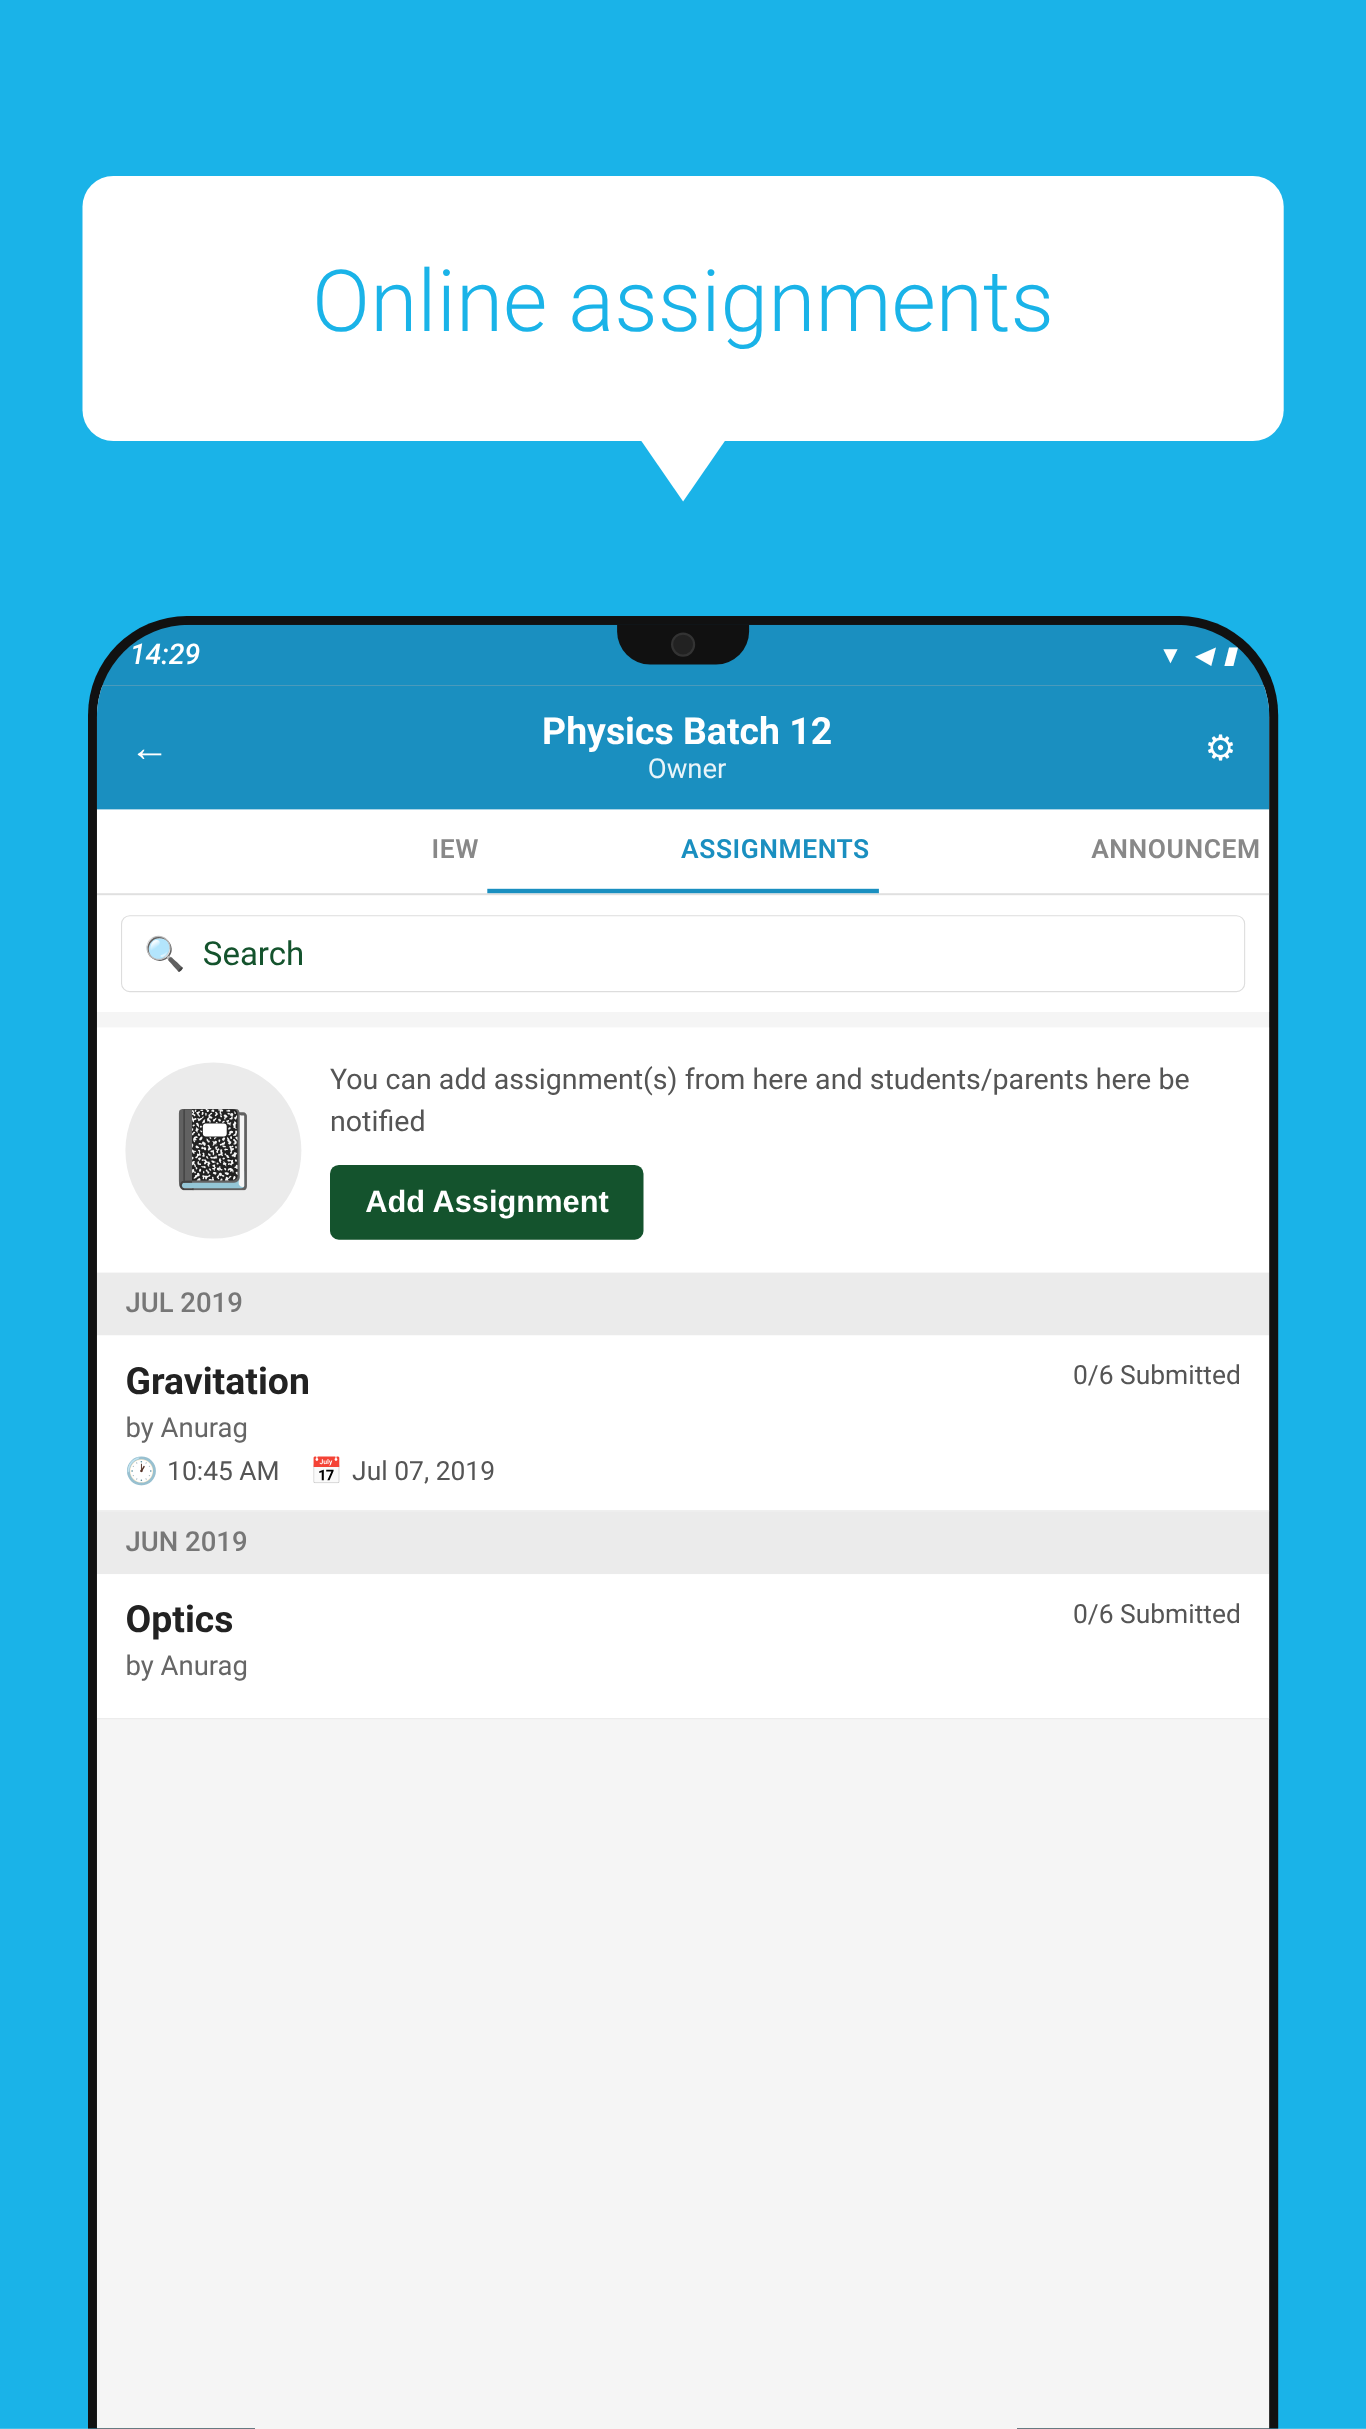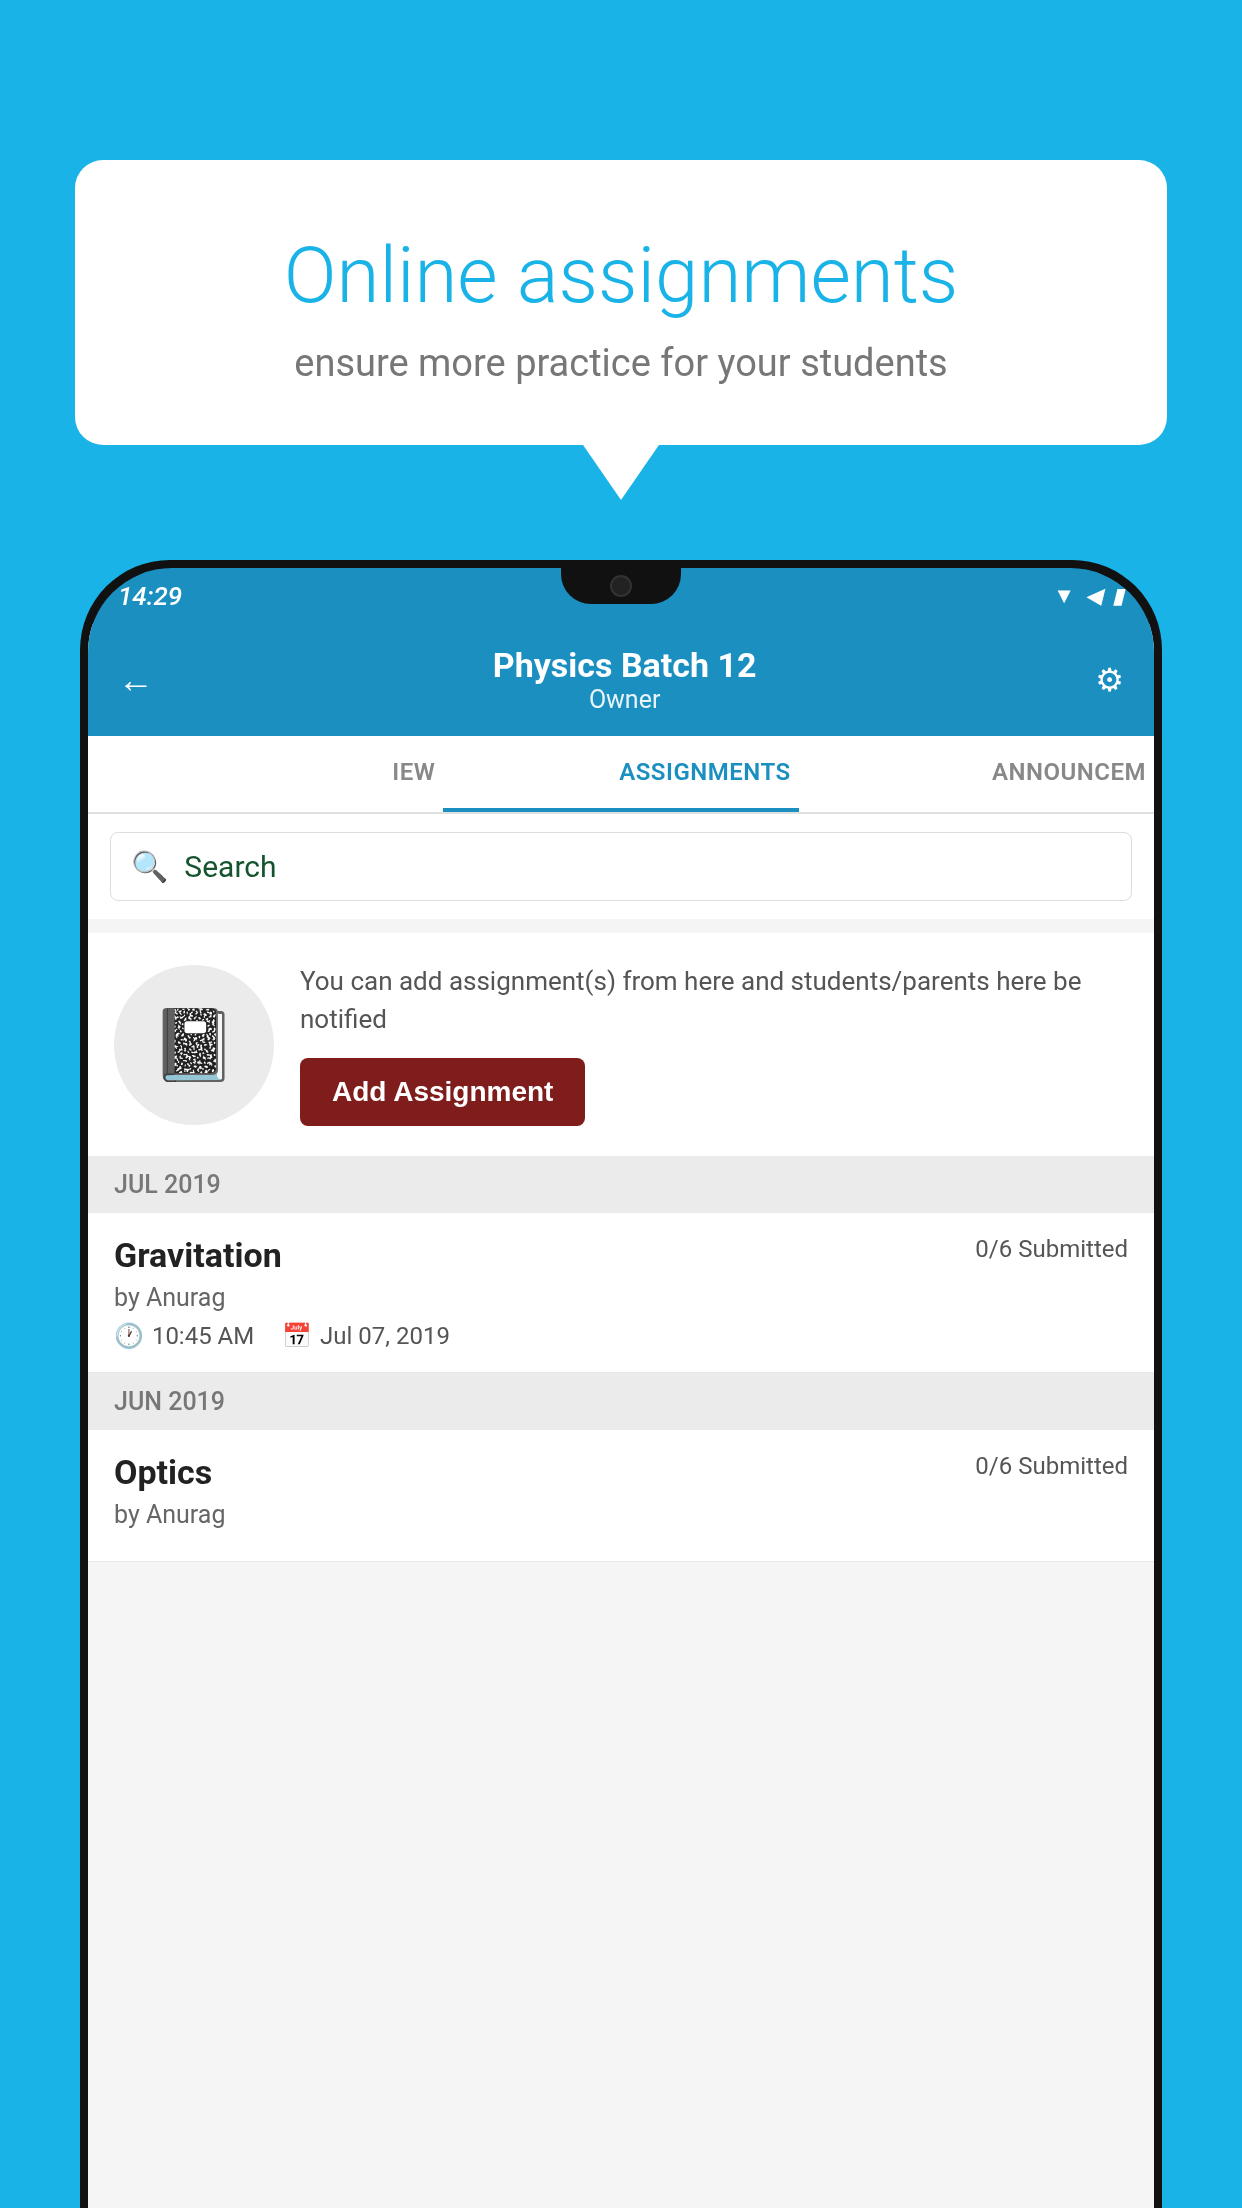--- a/index.html
+++ b/index.html
@@ -313,7 +313,6 @@
 <div class="speech-bubble-container">
   <div class="speech-bubble">
     <div class="speech-bubble-title">Online assignments</div>
-    <div class="speech-bubble-subtitle">ensure more practice for your students</div>
   </div>
 </div>
 

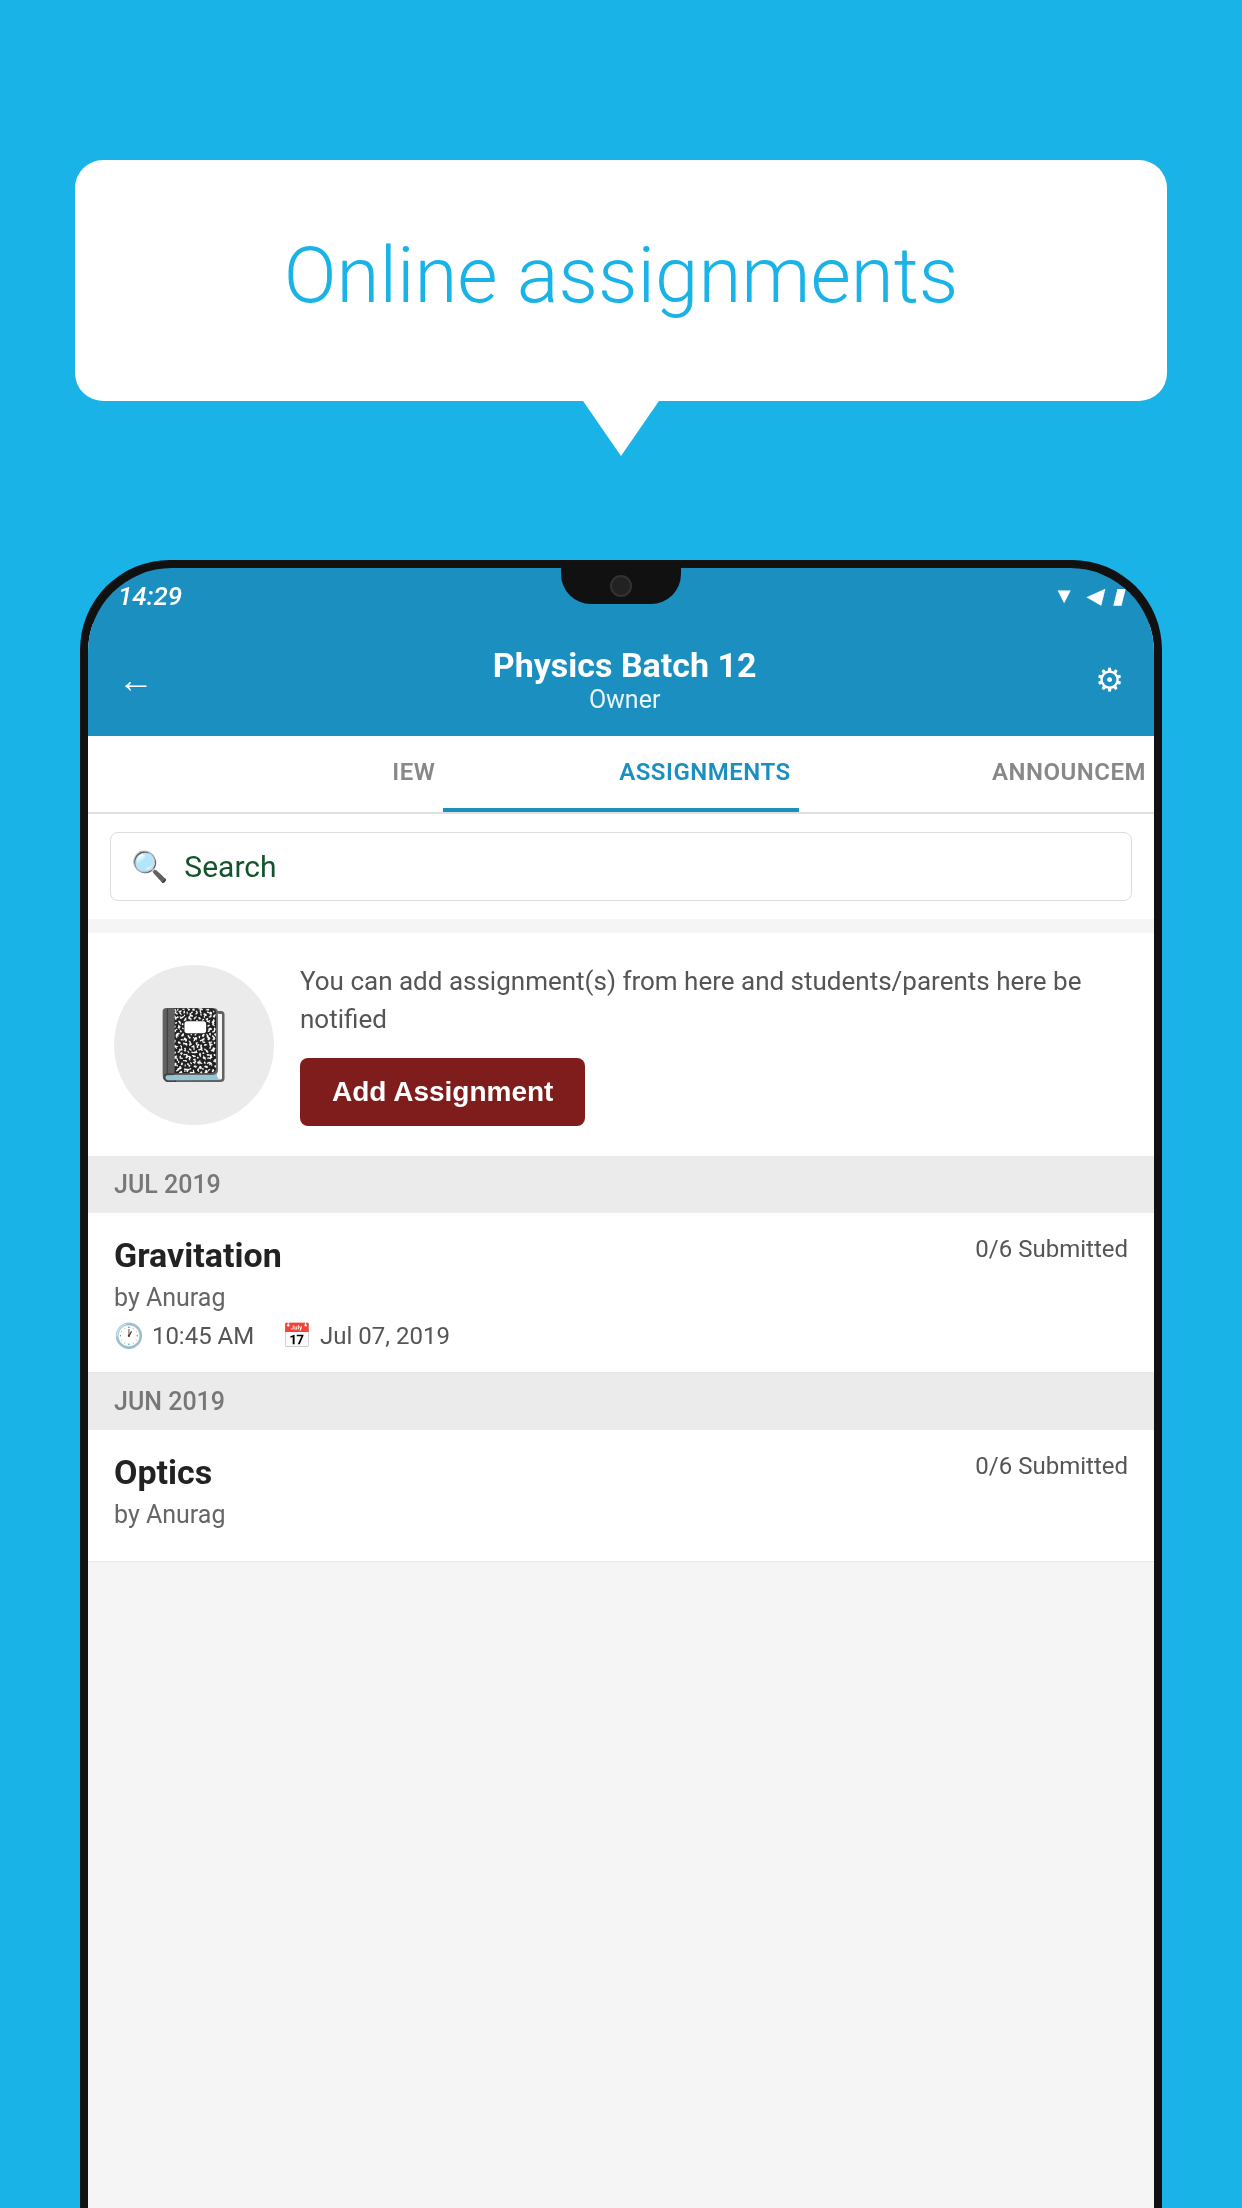--- a/index.html
+++ b/index.html
@@ -245,7 +245,7 @@
       margin-bottom: 20px;
     }
     .add-assignment-btn {
-      background: #7f1d1d;
+      background: #14532d;
       color: white;
       border: none;
       border-radius: 8px;

